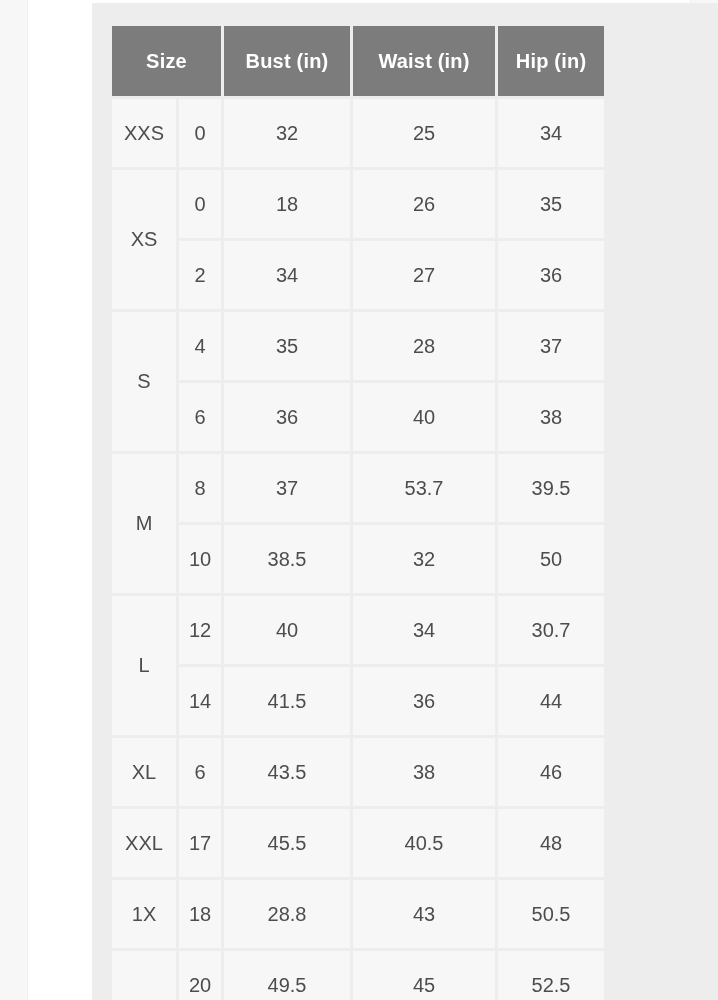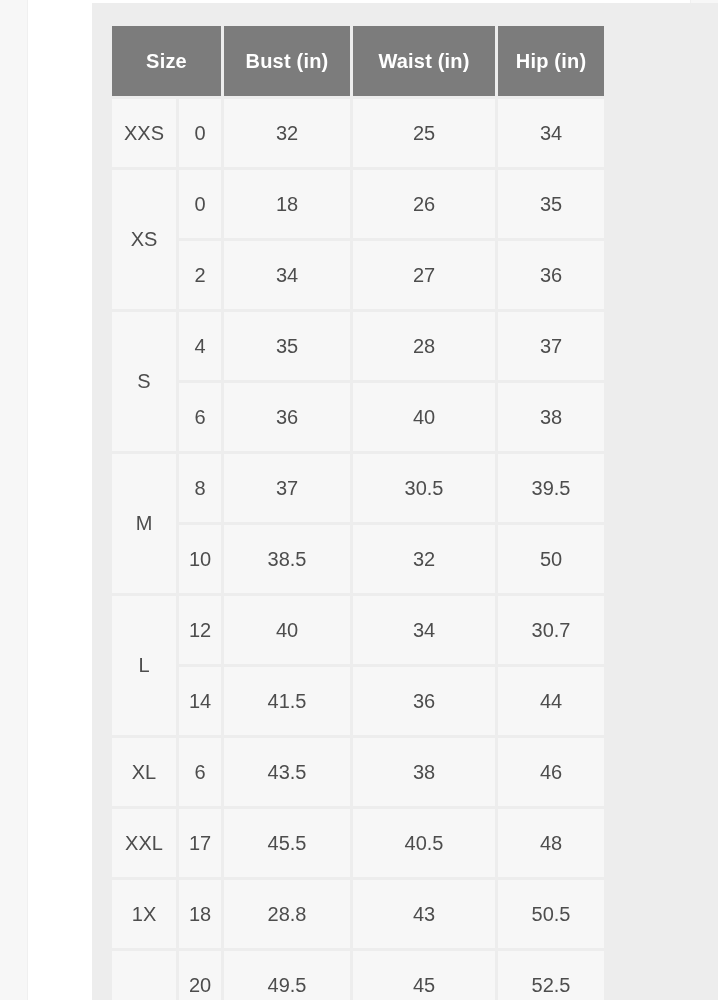--- a/index.html
+++ b/index.html
@@ -169,7 +169,7 @@
               <td class="size-label" rowspan="2">M</td>
               <td>8</td>
               <td>37</td>
-              <td>30.5</td>
+              <td>53.7</td>
               <td>39.5</td>
             </tr>
             <tr>

